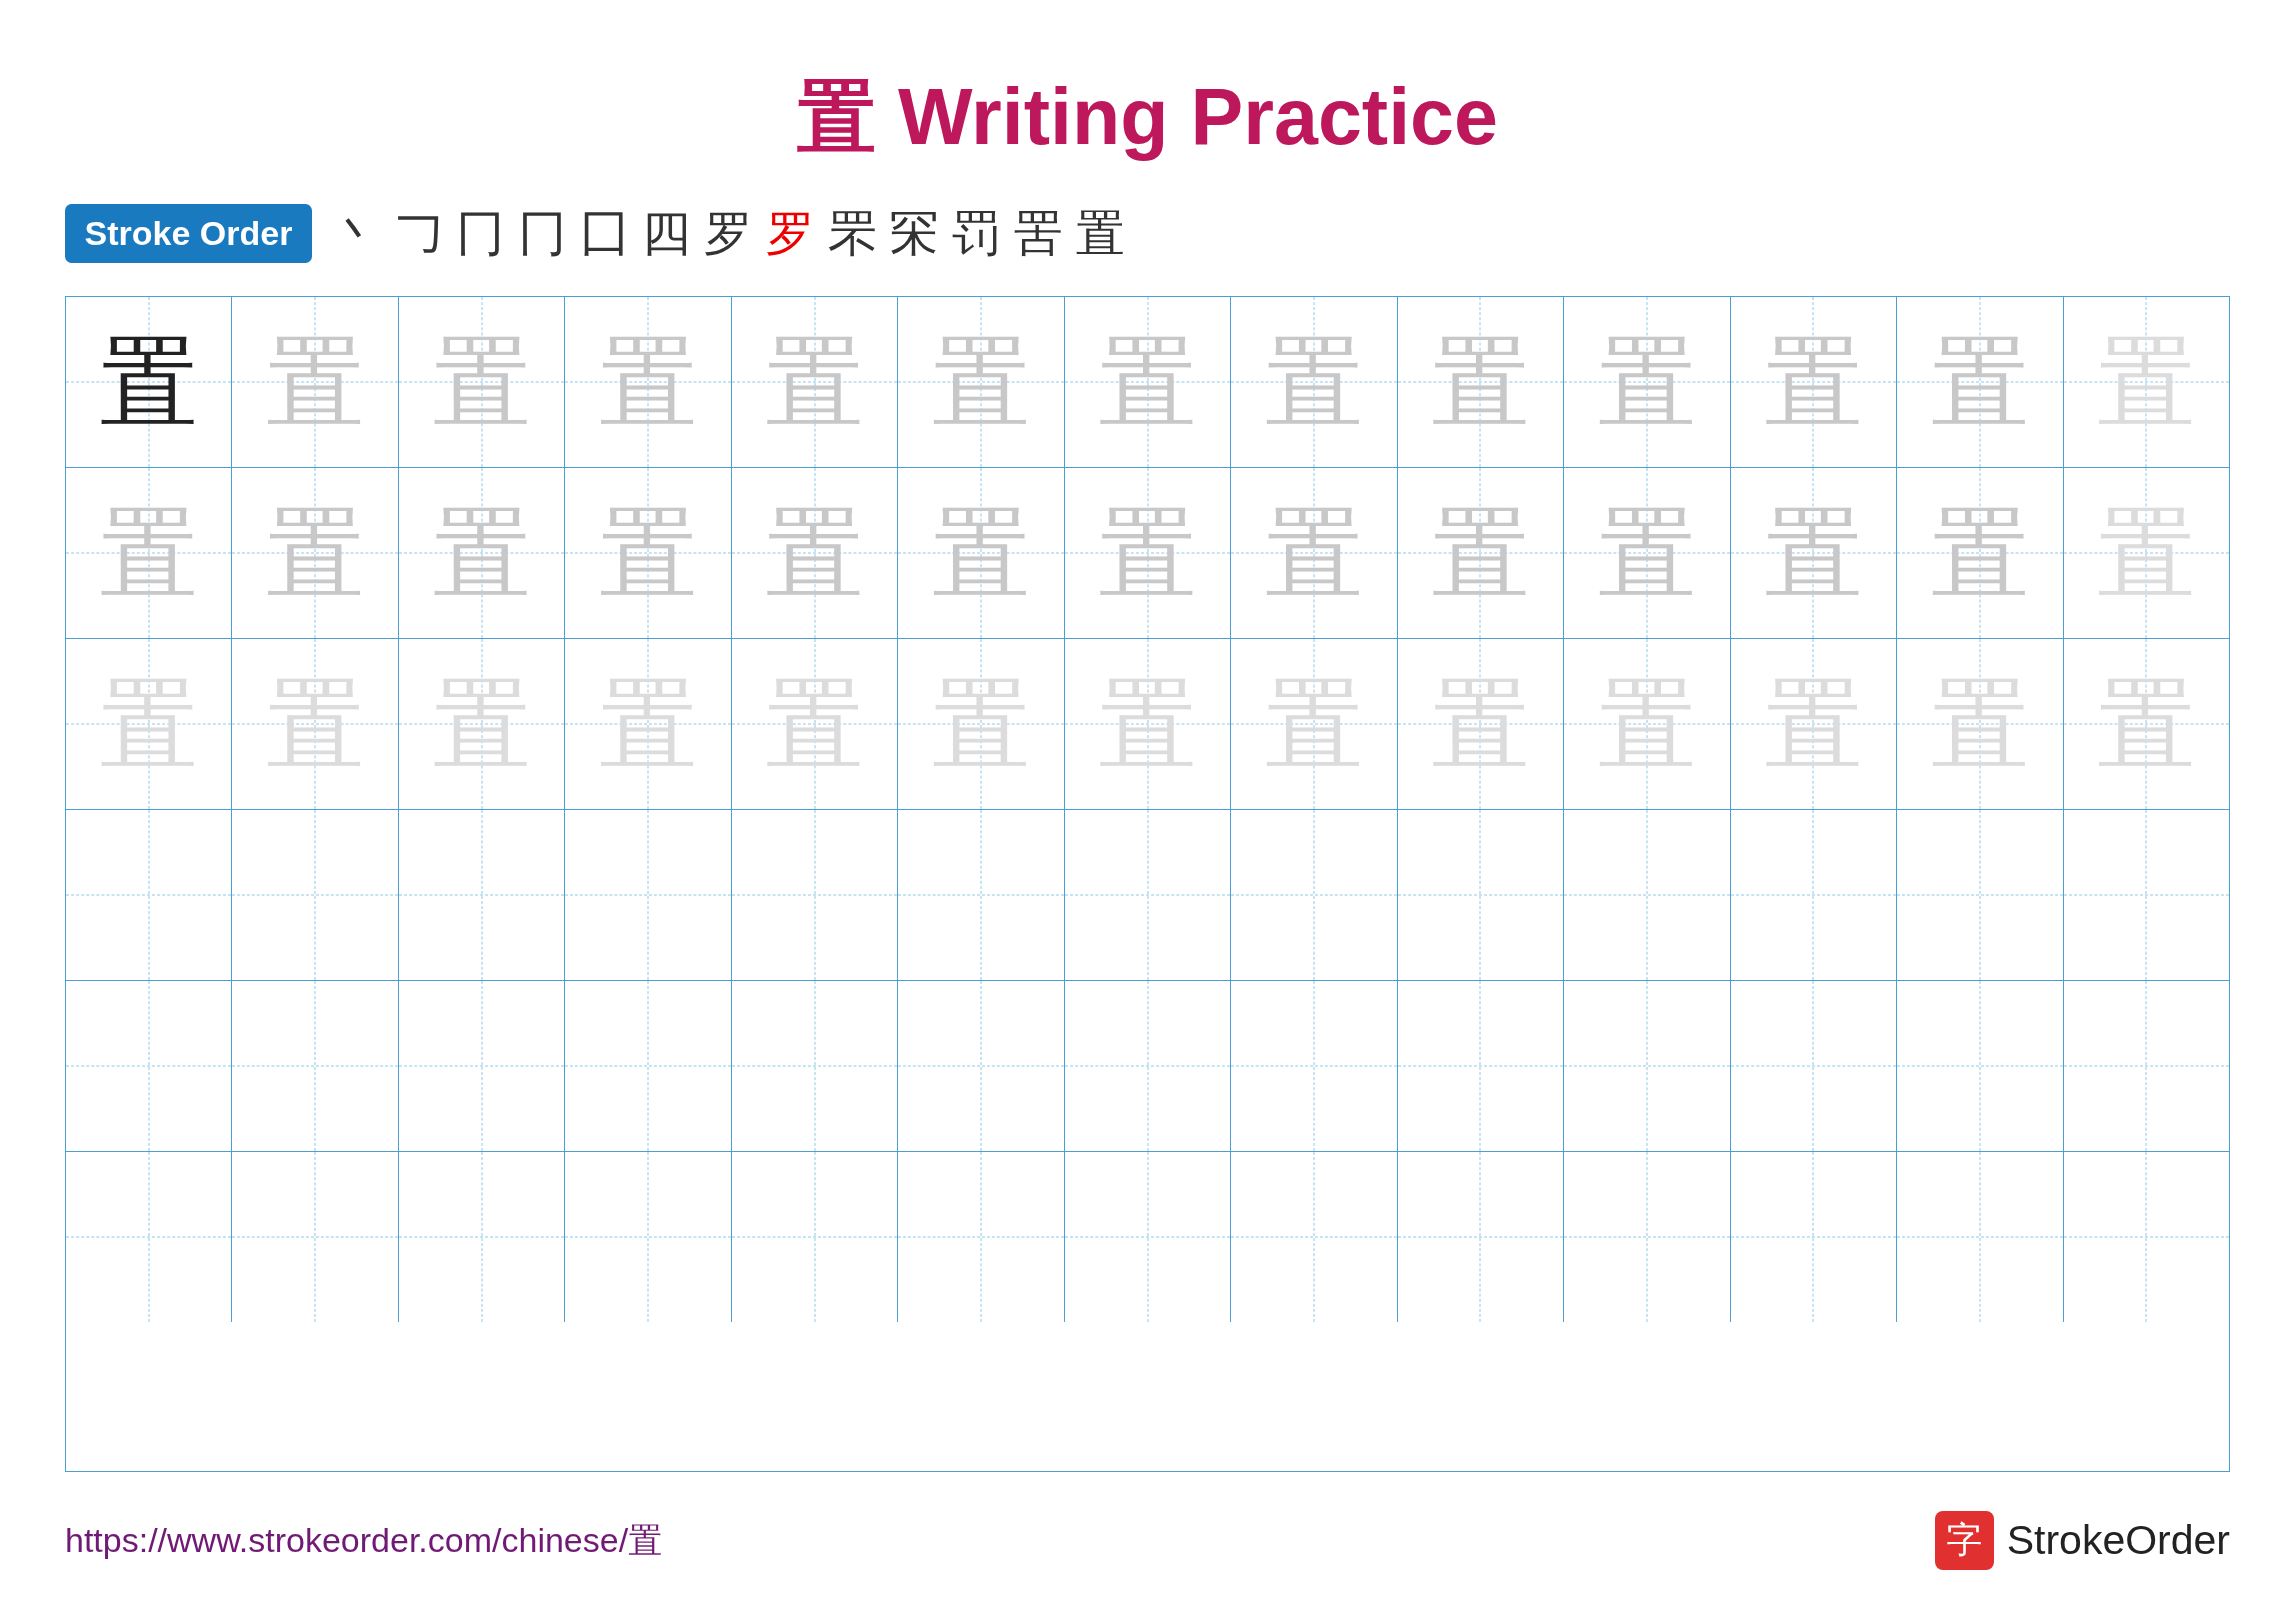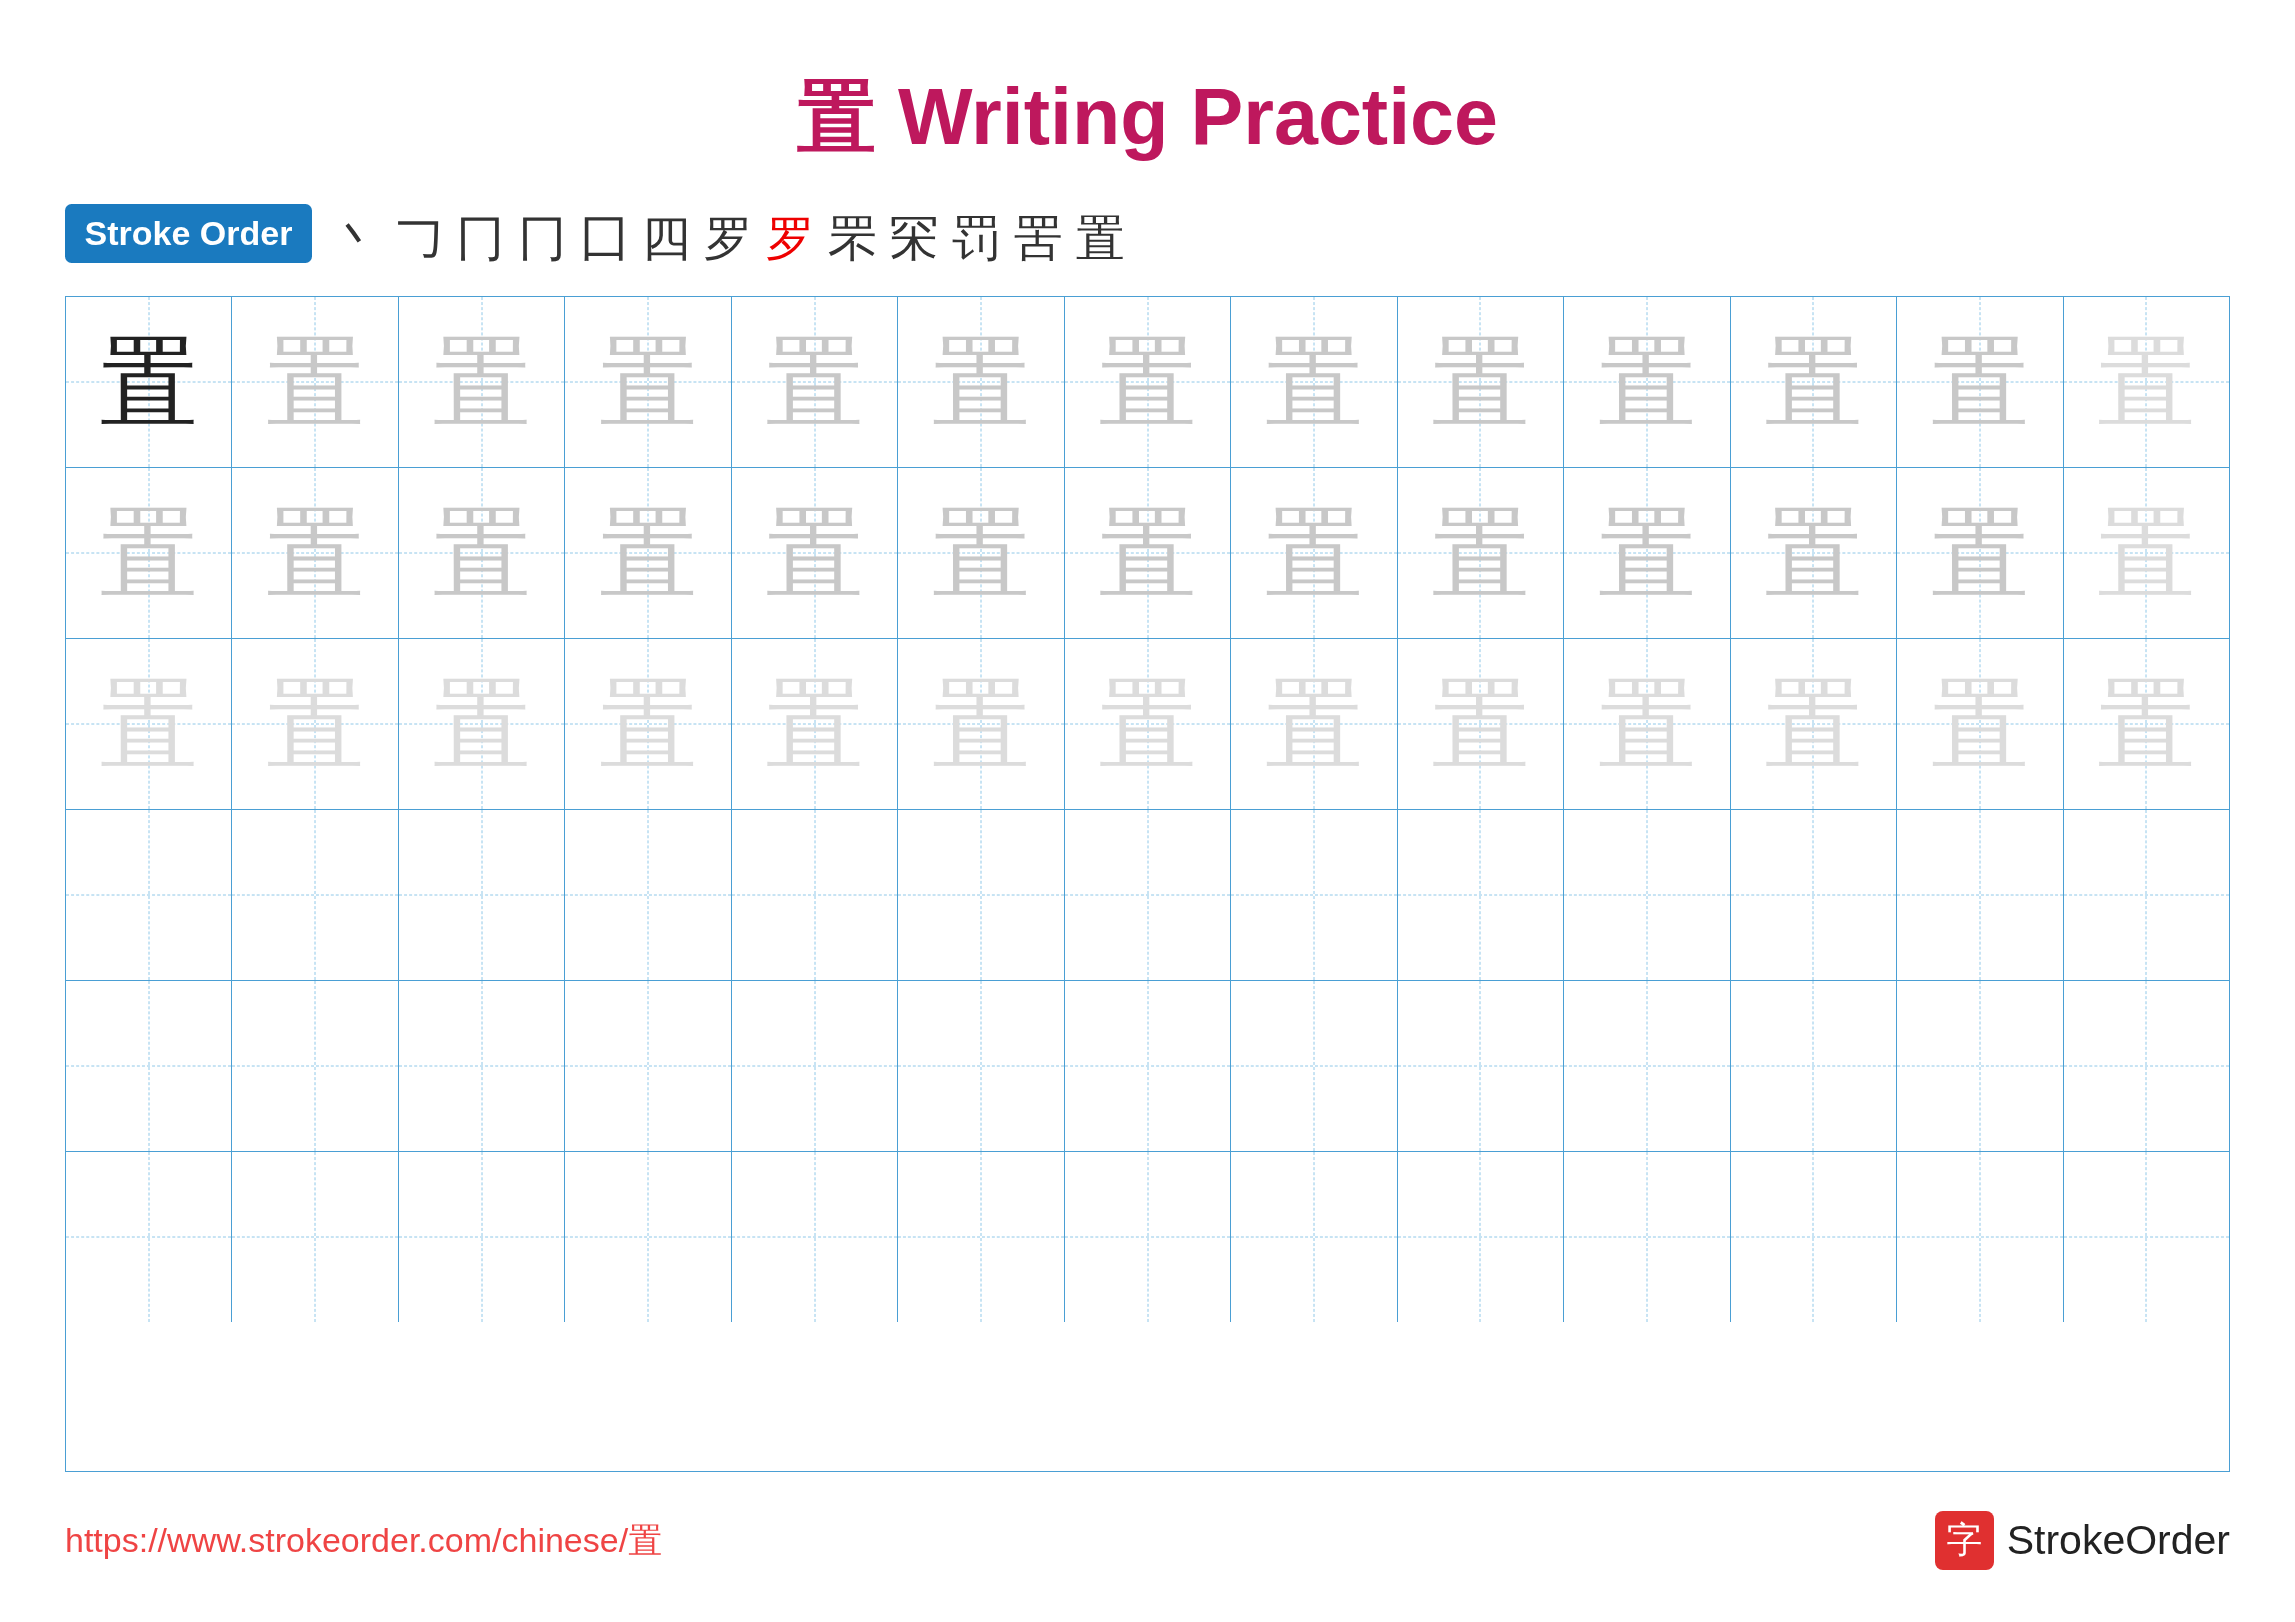--- a/index.html
+++ b/index.html
@@ -32,7 +32,7 @@
 
     .stroke-order-row {
       display: flex;
-      align-items: flex-end;
+      align-items: center;
       width: 100%;
       margin-bottom: 33px;
       gap: 19.6px;

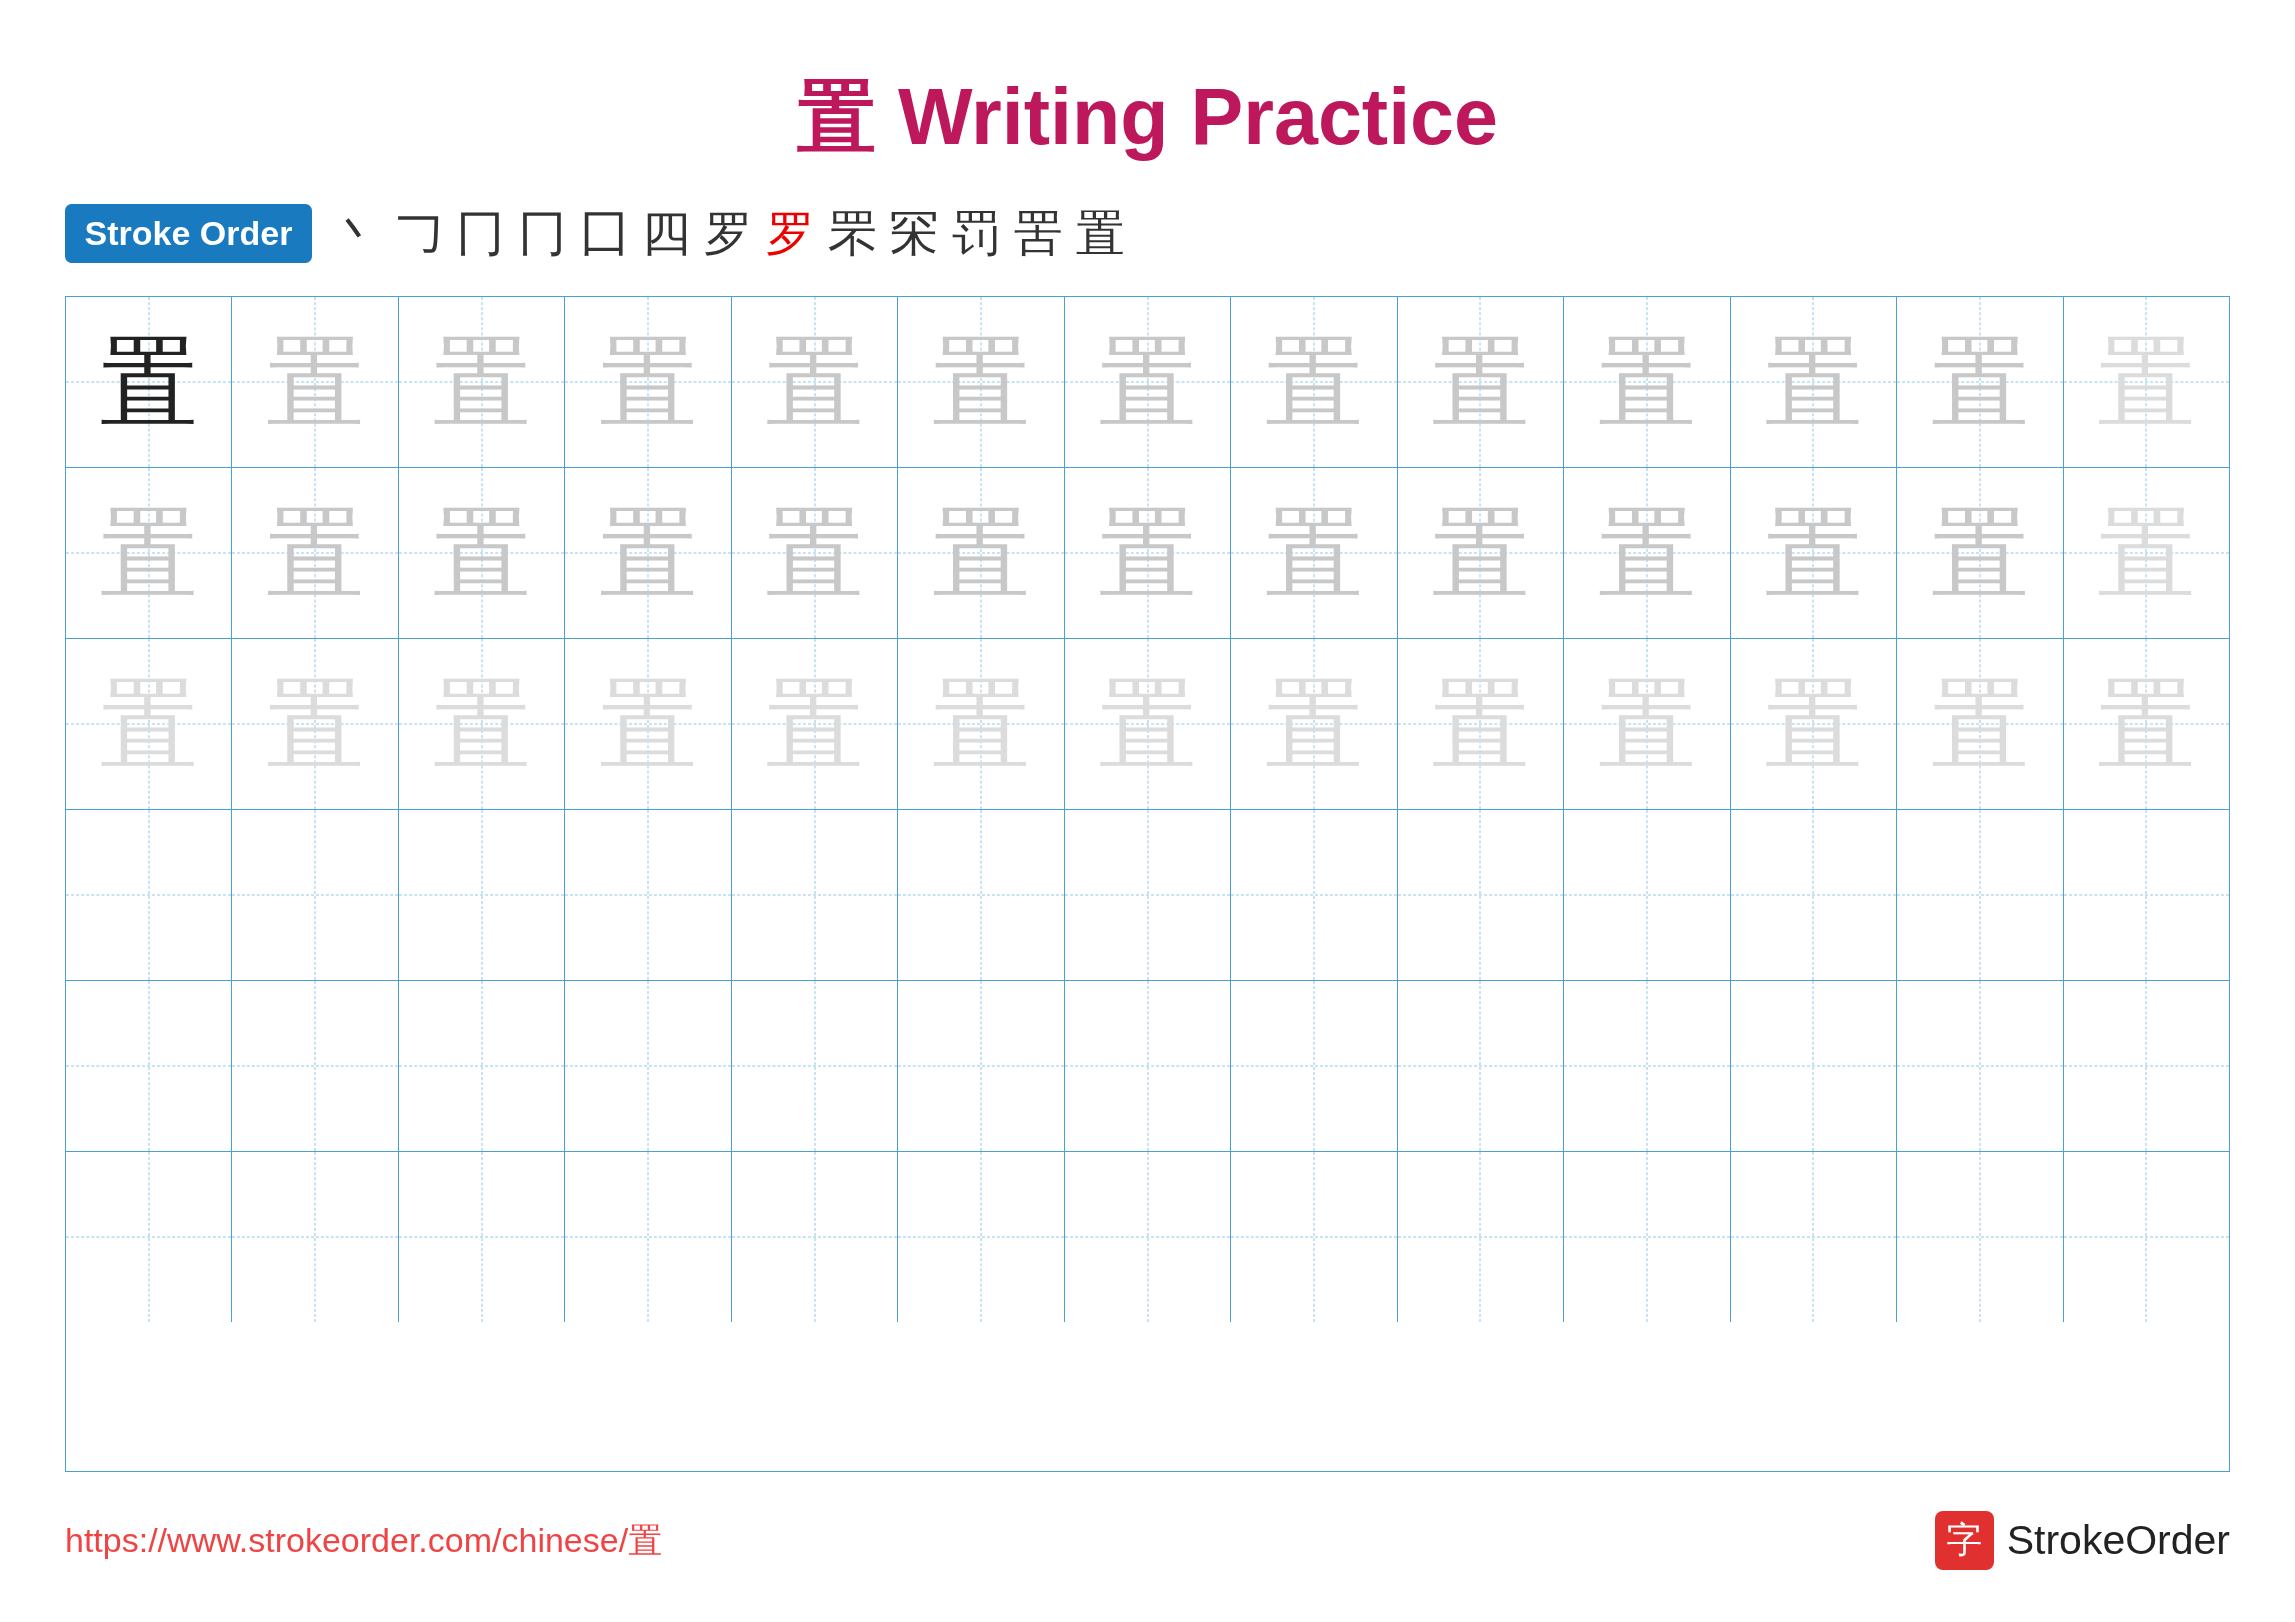--- a/index.html
+++ b/index.html
@@ -144,7 +144,7 @@
 
     .footer-url {
       font-size: 34px;
-      color: #ef4444;
+      color: #701a75;
     }
 
     .footer-logo {

